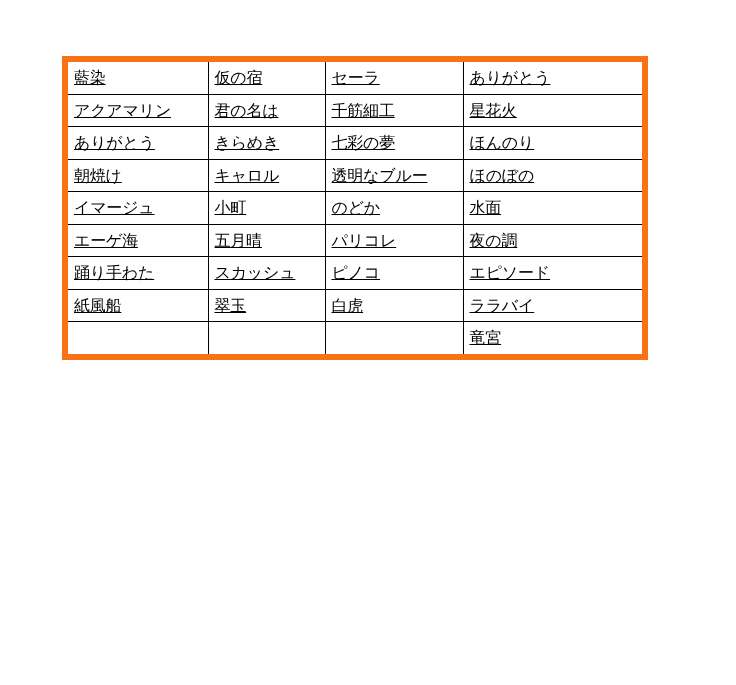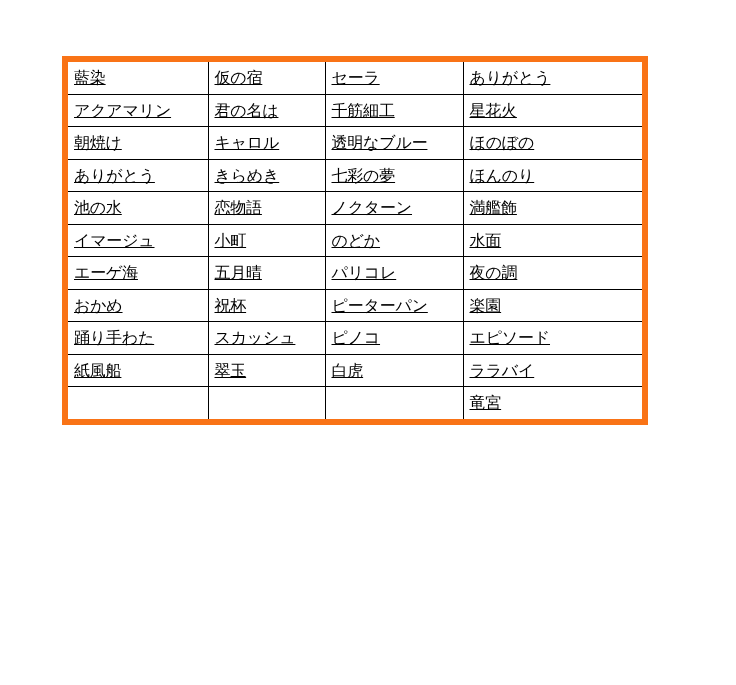--- a/index.html
+++ b/index.html
@@ -76,16 +76,16 @@
           <td>星花火</td>
         </tr>
         <tr>
+          <td>ありがとう</td>
+          <td>きらめき</td>
+          <td>七彩の夢</td>
+          <td>ほんのり</td>
+        </tr>
+        <tr>
           <td>朝焼け</td>
           <td>キャロル</td>
           <td>透明なブルー</td>
           <td>ほのぼの</td>
-        </tr>
-        <tr>
-          <td>ありがとう</td>
-          <td>きらめき</td>
-          <td>七彩の夢</td>
-          <td>ほんのり</td>
         </tr>
         <tr>
           <td>池の水</td>

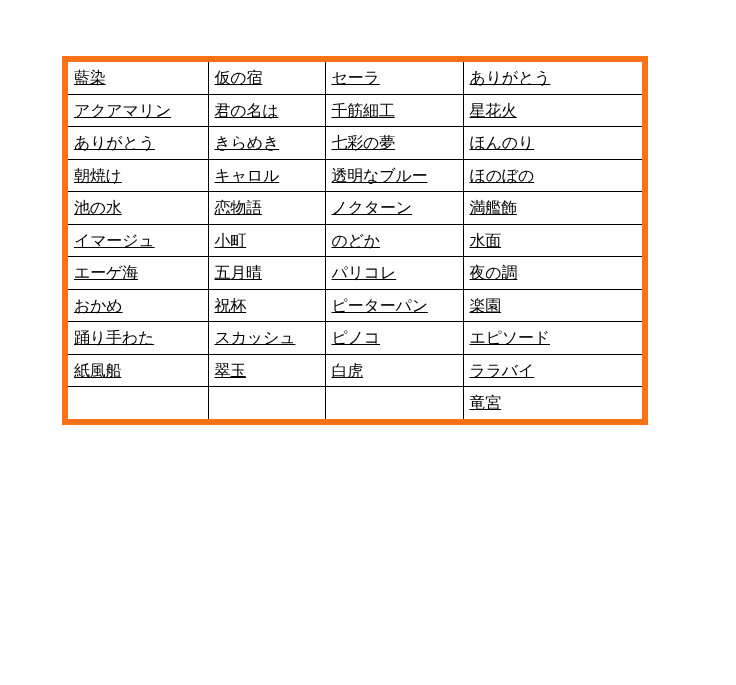--- a/index.html
+++ b/index.html
@@ -88,12 +88,6 @@
           <td>ほのぼの</td>
         </tr>
         <tr>
-          <td>池の水</td>
-          <td>恋物語</td>
-          <td>ノクターン</td>
-          <td>満艦飾</td>
-        </tr>
-        <tr>
           <td>イマージュ</td>
           <td>小町</td>
           <td>のどか</td>

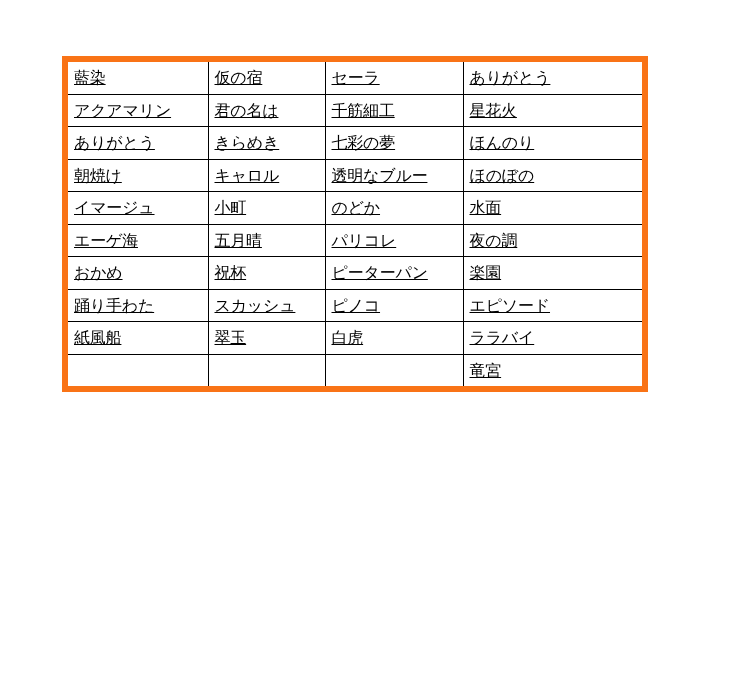--- a/index.html
+++ b/index.html
@@ -100,12 +100,6 @@
           <td>夜の調</td>
         </tr>
         <tr>
-          <td>おかめ</td>
-          <td>祝杯</td>
-          <td>ピーターパン</td>
-          <td>楽園</td>
-        </tr>
-        <tr>
           <td>踊り手わた</td>
           <td>スカッシュ</td>
           <td>ピノコ</td>

